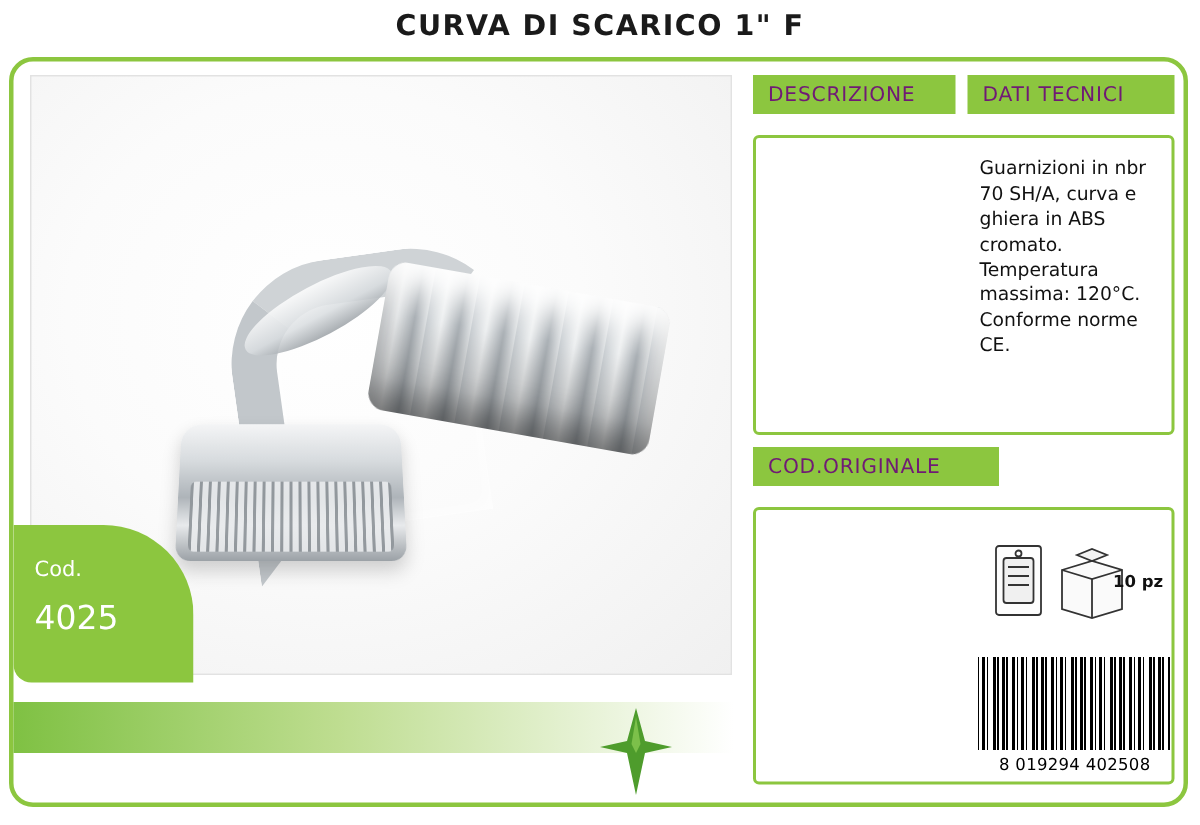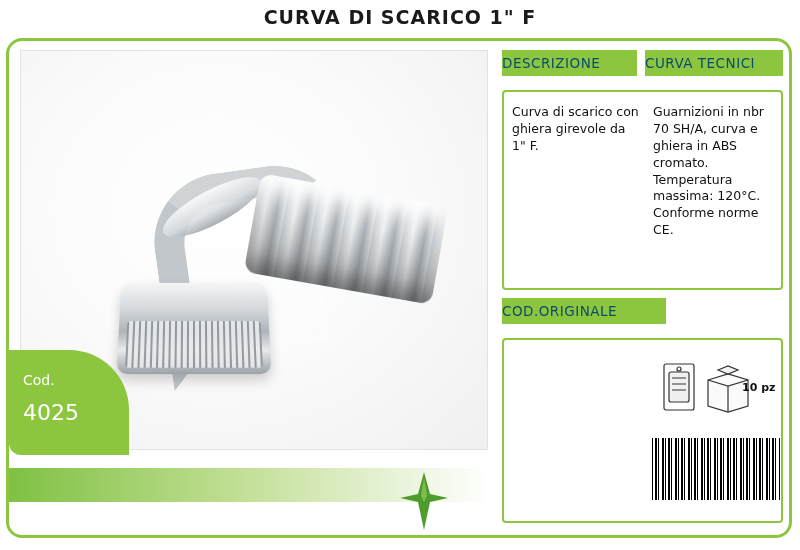--- a/index.html
+++ b/index.html
@@ -177,10 +177,11 @@
     position: absolute;
     height: 26px;
     background: #8cc63f;
-    color: #0c4a6e;
+    color: #701a75;
     font-size: 13.5px;
     letter-spacing: .5px;
     line-height: 26px;
+    padding-left: 10px;
     box-sizing: border-box;
   }
   .hdr-desc { left: 502px; top: 50px; width: 135px; }

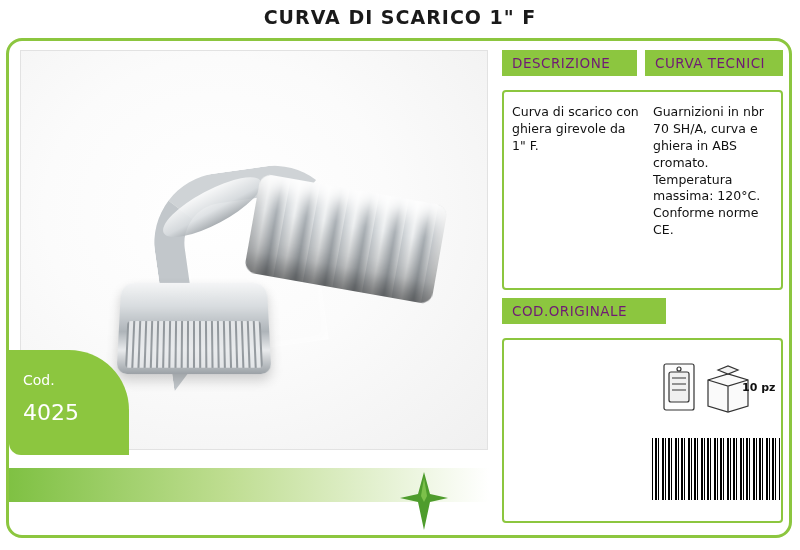--- a/index.html
+++ b/index.html
@@ -285,7 +285,7 @@
   </svg>
 
   <div class="hdr hdr-desc">DESCRIZIONE</div>
-  <div class="hdr hdr-tech">CURVA TECNICI</div>
+  <div class="hdr hdr-tech">DATI TECNICI</div>
 
   <div class="panel-box box-desc"></div>
   <div class="text-desc">Curva di scarico con ghiera girevole da 1" F.</div>

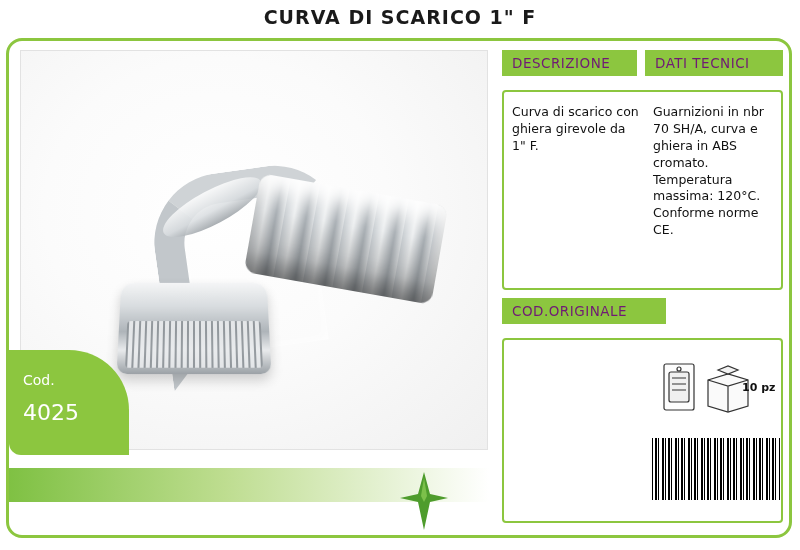--- a/index.html
+++ b/index.html
@@ -288,7 +288,6 @@
   <div class="hdr hdr-tech">DATI TECNICI</div>
 
   <div class="panel-box box-desc"></div>
-  <div class="text-desc">Curva di scarico con ghiera girevole da 1" F.</div>
   <div class="text-tech">Guarnizioni in nbr 70 SH/A, curva e ghiera in ABS cromato. Temperatura massima: 120°C. Conforme norme CE.</div>
 
   <div class="hdr hdr-cod">COD.ORIGINALE</div>

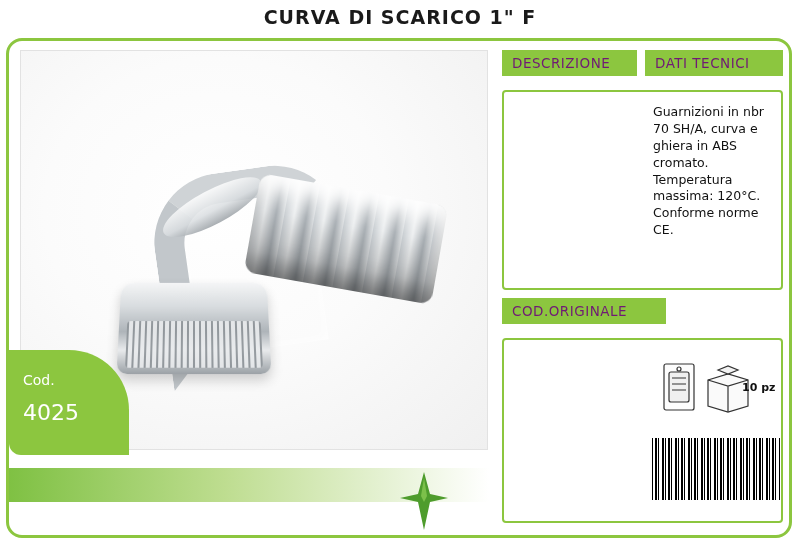--- a/index.html
+++ b/index.html
@@ -309,6 +309,7 @@
   <div class="pack-qty">10 pz</div>
 
   <div class="barcode"></div>
+  <div class="barcode-num">8  019294 402508</div>
 
 </div>
 

